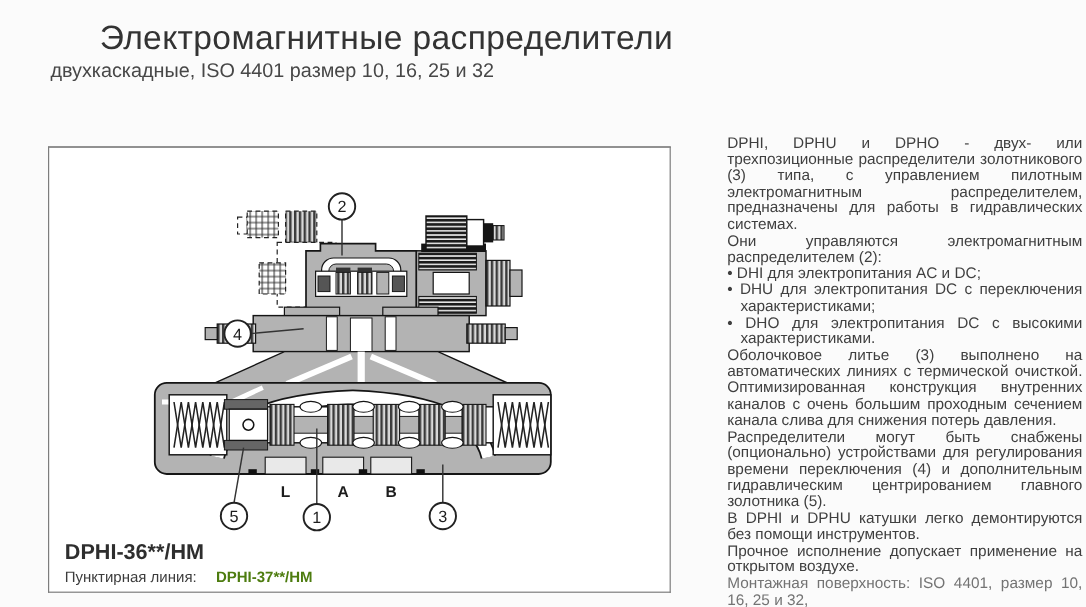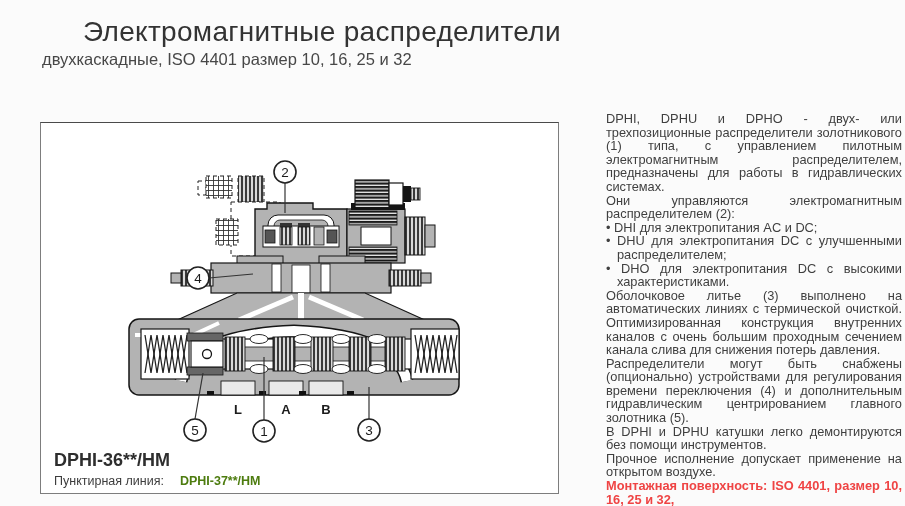--- a/index.html
+++ b/index.html
@@ -215,7 +215,7 @@
 </div>
 
 <div class="desc">
-  <p>DPHI, DPHU и DPHO - двух- или трехпозиционные распределители золотникового (1) типа, с управлением пилотным электромагнитным распределителем, предназначены для работы в гидравлических системах.</p>
+  <p>DPHI, DPHU и DPHO - двух- или трехпозиционные распределители золотникового (3) типа, с управлением пилотным электромагнитным распределителем, предназначены для работы в гидравлических системах.</p>
   <p>Они управляются электромагнитным распределителем (2):</p>
   <ul>
     <li>DHI для электропитания AC и DC;</li>

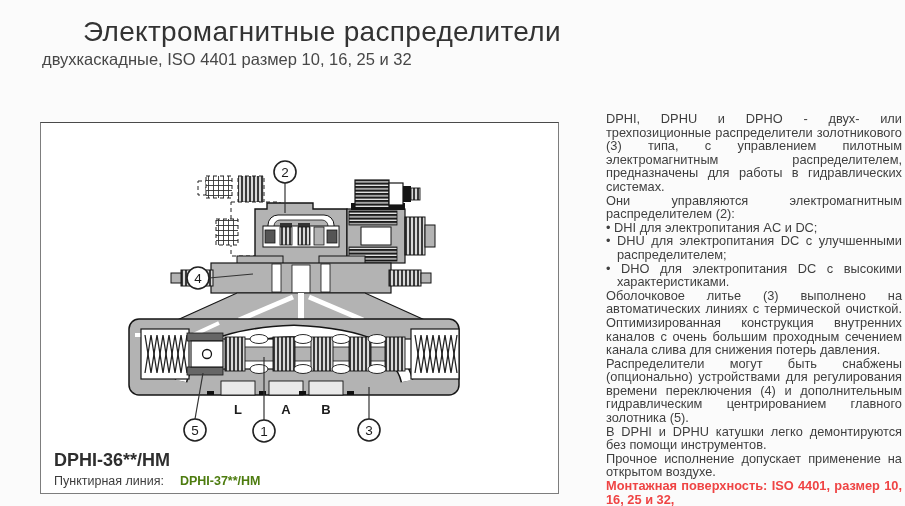--- a/index.html
+++ b/index.html
@@ -219,7 +219,7 @@
   <p>Они управляются электромагнитным распределителем (2):</p>
   <ul>
     <li>DHI для электропитания AC и DC;</li>
-    <li>DHU для электропитания DC с улучшенными распределителем;</li>
+    <li>DHU для электропитания DC с переключения характеристиками;</li>
     <li>DHO для электропитания DC с высокими характеристиками.</li>
   </ul>
   <p>Оболочковое литье (3) выполнено на автоматических линиях с термической очисткой. Оптимизированная конструкция внутренних каналов с очень большим проходным сечением канала слива для снижения потерь давления.</p>

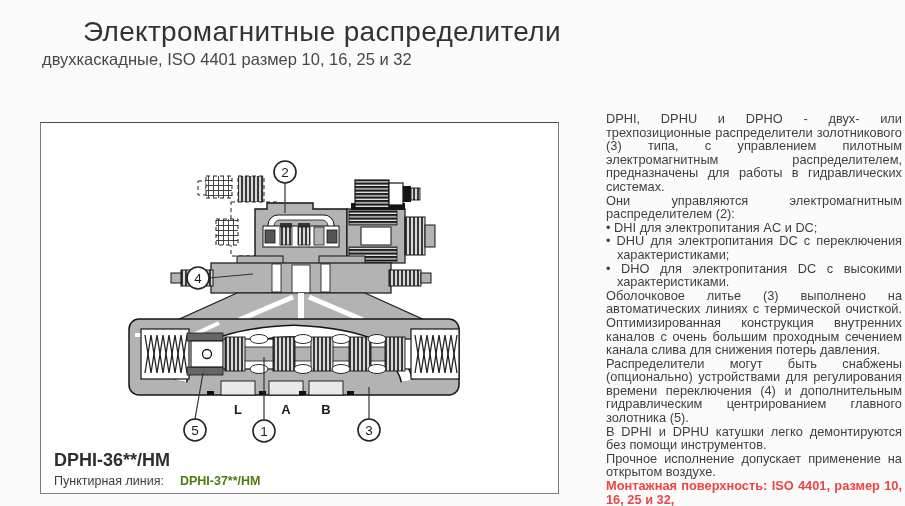--- a/index.html
+++ b/index.html
@@ -35,7 +35,7 @@
   .desc ul{margin:0;padding:0;list-style:none;}
   .desc li{padding-left:11px;text-indent:-11px;}
   .desc li::before{content:"\2022\00a0";}
-  .desc .spec{font-weight:700;color:#ef4444;}
+  .desc .spec{font-weight:400;color:#737373;}
 </style>
 </head>
 <body>

